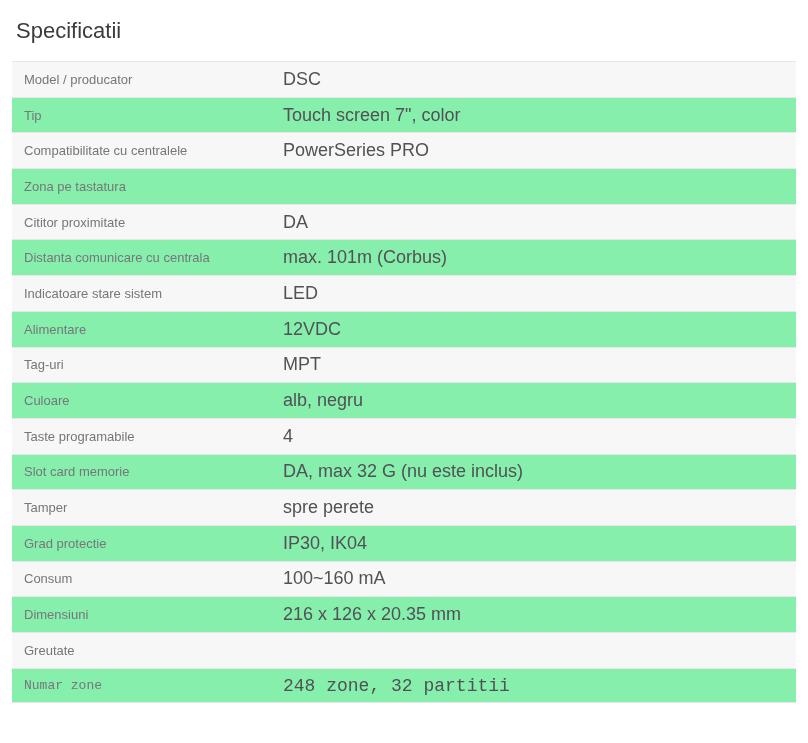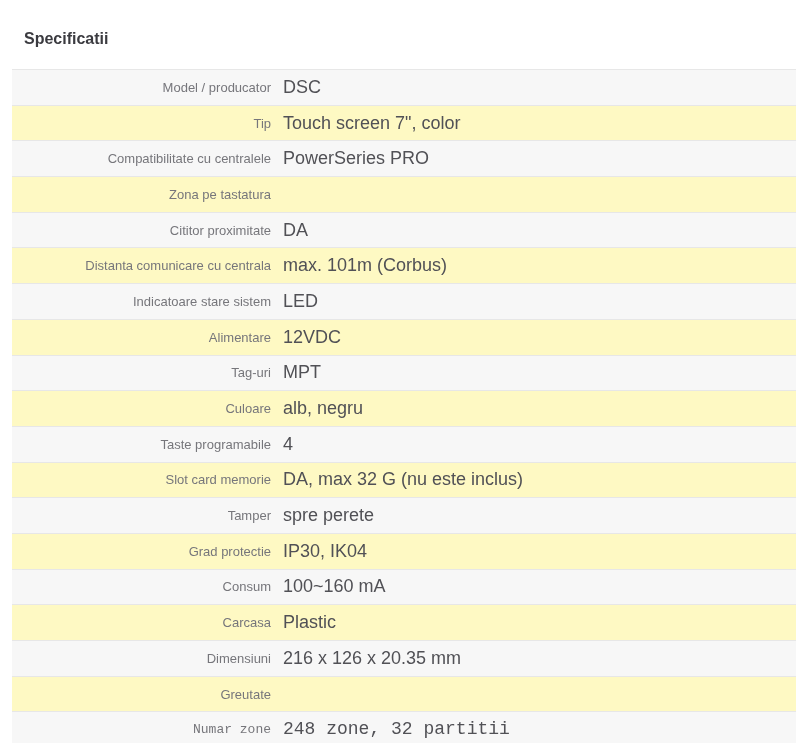--- a/index.html
+++ b/index.html
@@ -26,11 +26,11 @@
     padding: 0 12px;
   }
   .page-title {
-    margin: 12px;
+    margin: 4px;
     padding: 14px 0 0 0;
-    font-size: 16px;
+    font-size: 22px;
     line-height: 26px;
-    font-weight: 700;
+    font-weight: 400;
     color: var(--title-text);
   }
   .specs-table {

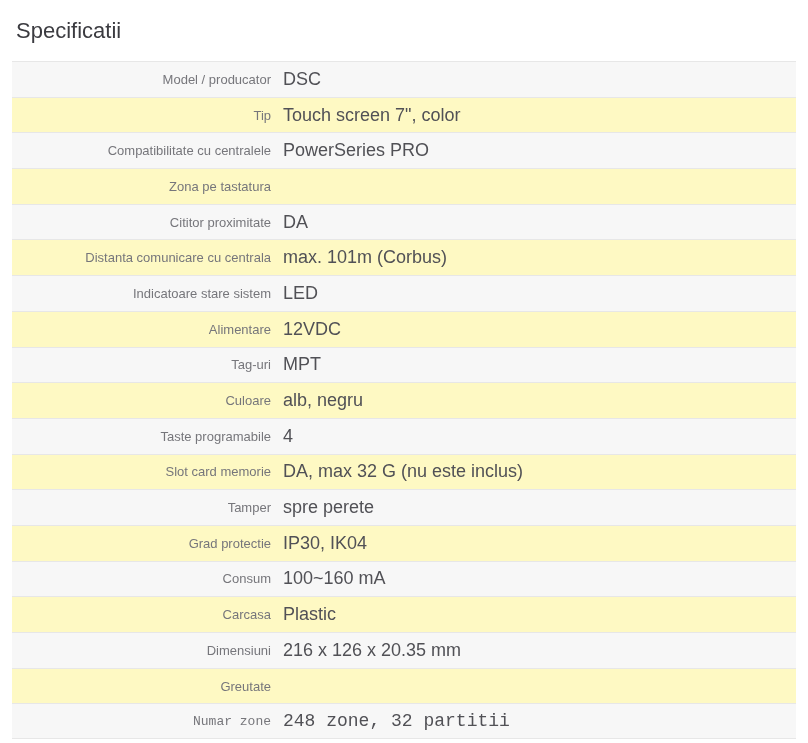--- a/index.html
+++ b/index.html
@@ -58,7 +58,6 @@
     font-size: 13px;
     color: var(--label-text);
     white-space: nowrap;
-    text-align: right;
   }
   .spec-value {
     flex: 1;

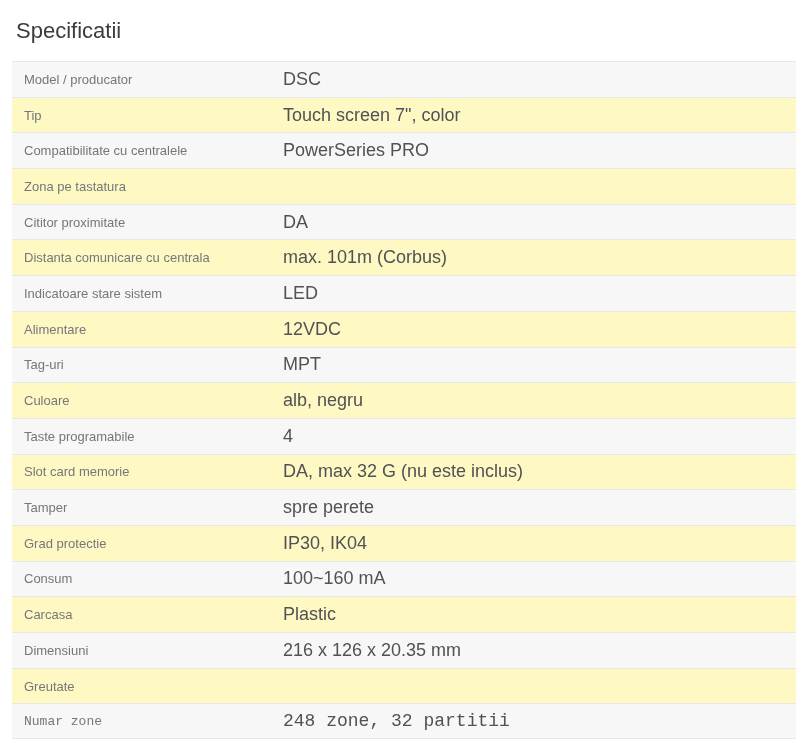--- a/index.html
+++ b/index.html
@@ -42,7 +42,7 @@
     align-items: center;
     height: 35.7px;
     border-top: 1px solid var(--border);
-    background: #fef9c3;
+    background: #86efac;
   }
   .spec-row:nth-child(odd) {
     background: var(--row-alt-bg);

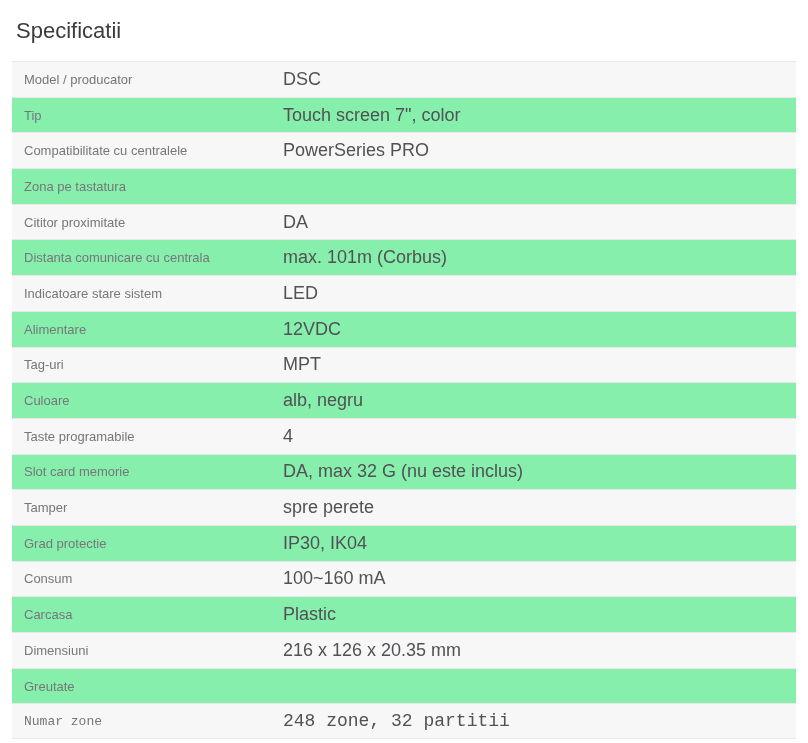--- a/index.html
+++ b/index.html
@@ -149,10 +149,6 @@
         <div class="spec-value">100~160 mA</div>
       </div>
 
-      <div class="spec-row">
-        <div class="spec-label">Carcasa</div>
-        <div class="spec-value">Plastic</div>
-      </div>
 
       <div class="spec-row">
         <div class="spec-label">Dimensiuni</div>

